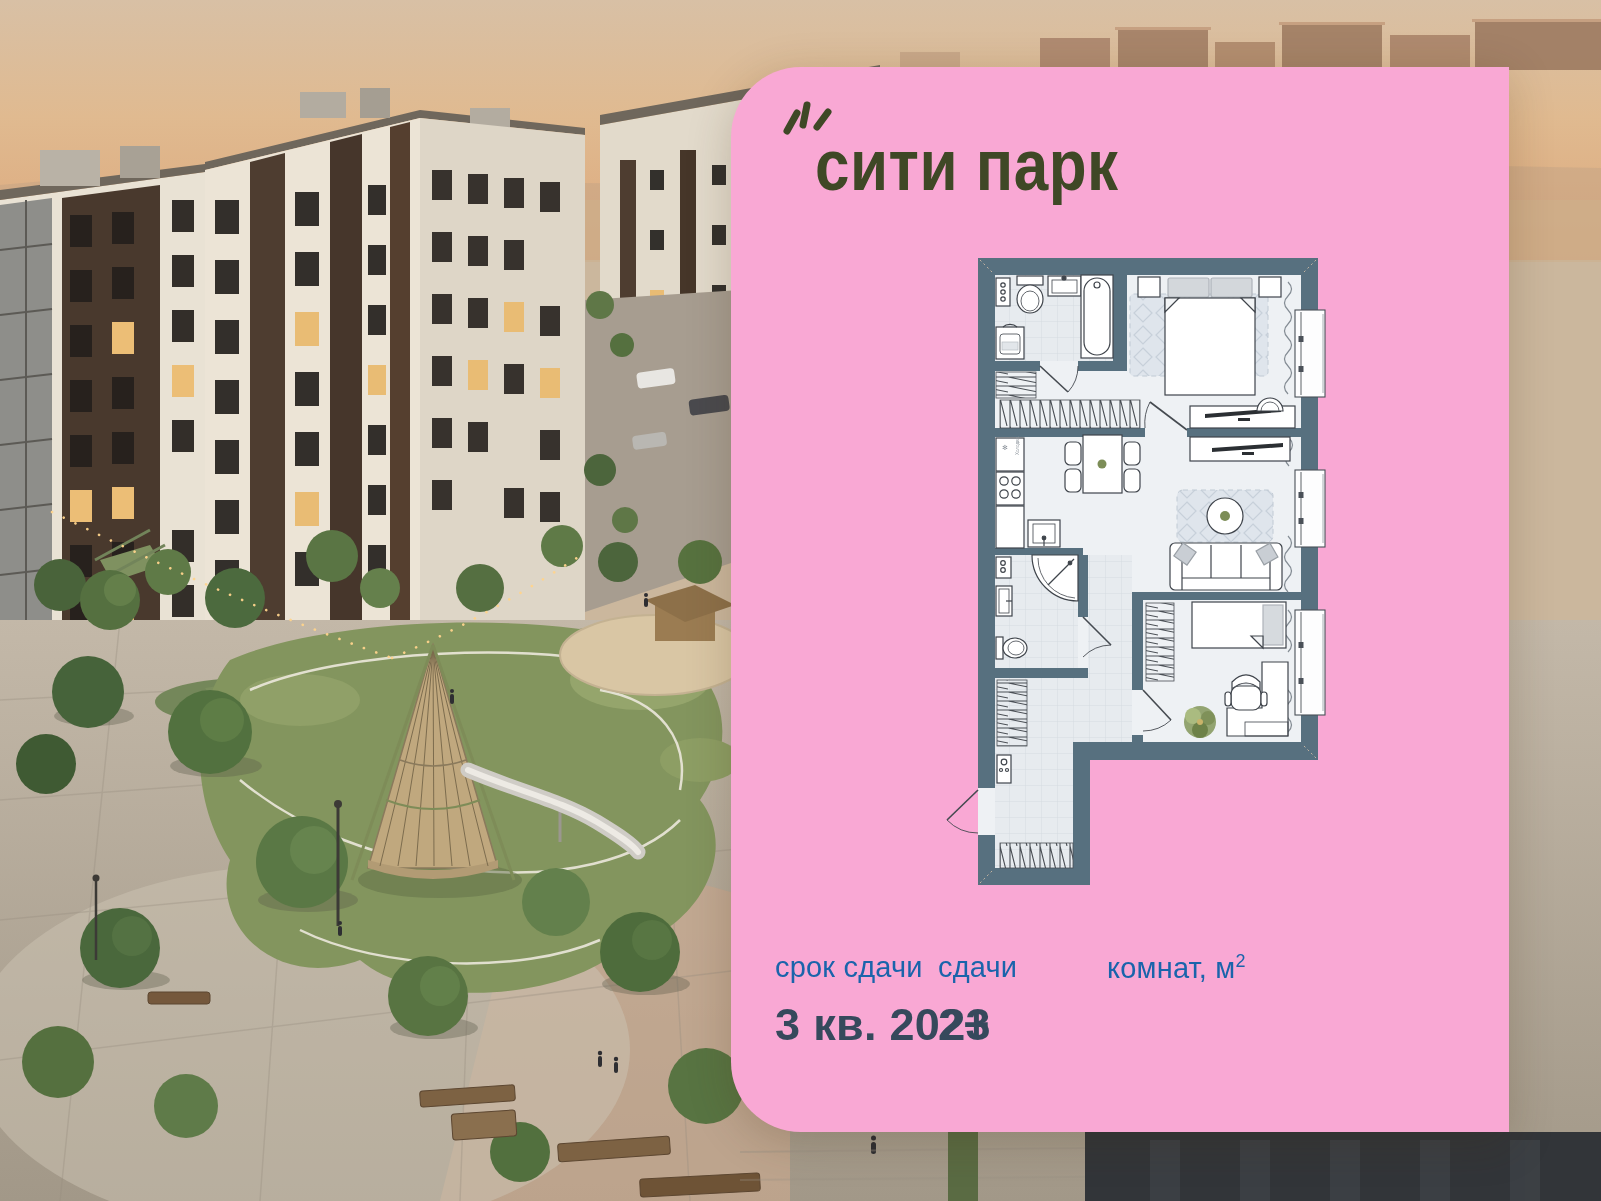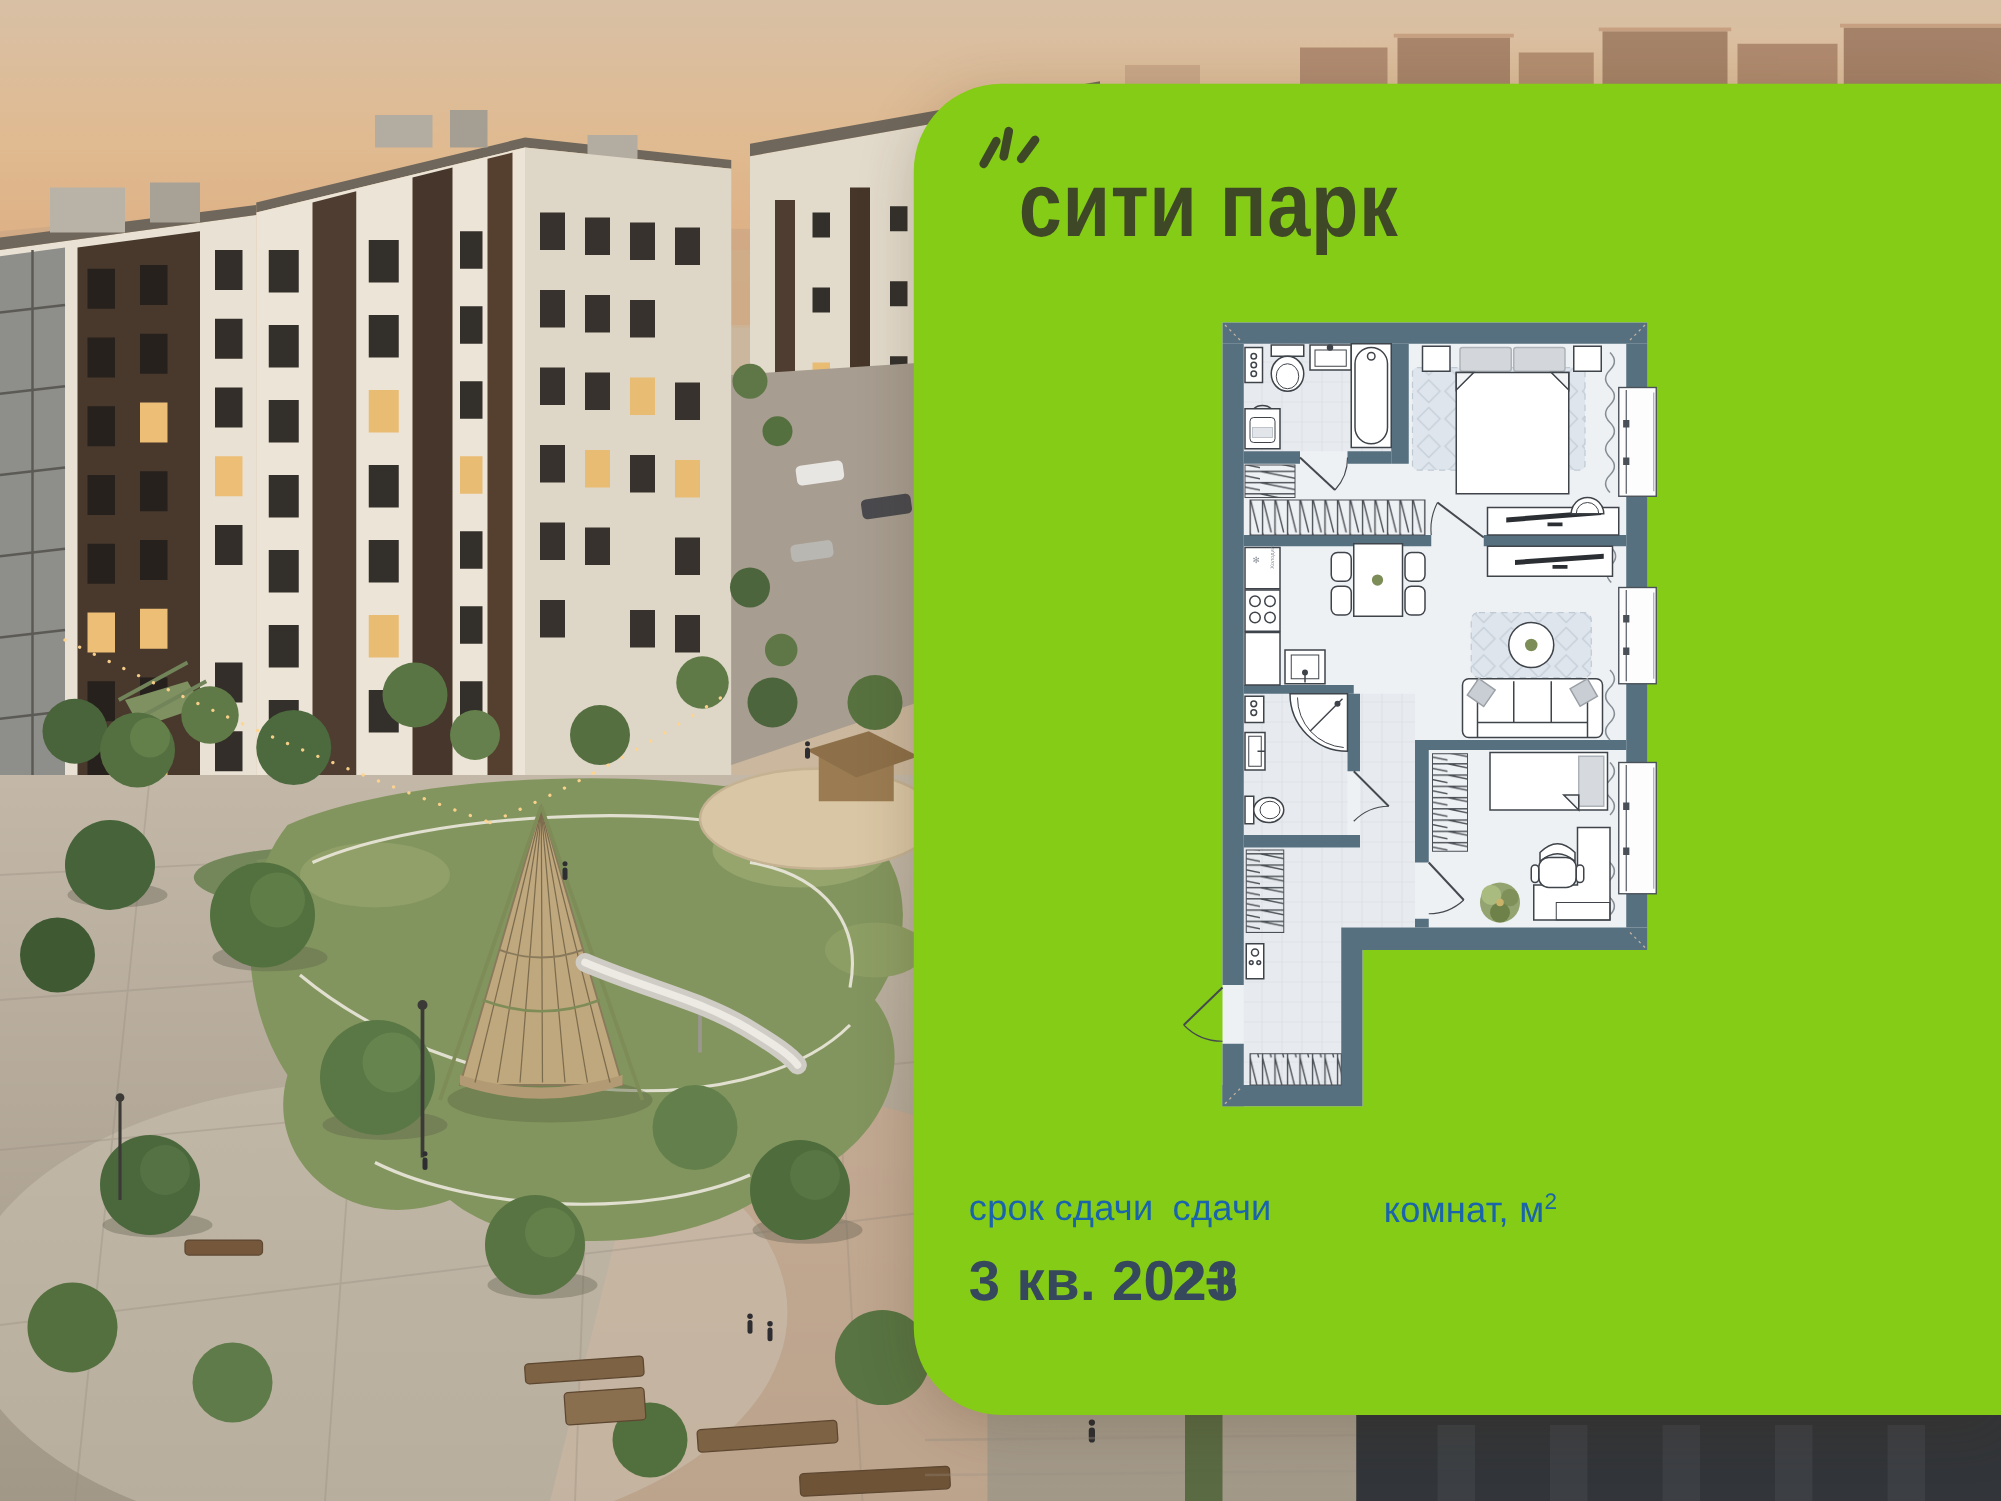--- a/index.html
+++ b/index.html
@@ -10,8 +10,8 @@
   .photo{position:absolute;inset:0;}
   .photo svg{display:block;}
   .card{
-    position:absolute;left:731px;top:67px;width:870px;height:1065px;
-    background:#84cc16;border-radius:70px 0 0 70px;
+    position:absolute;left:731px;top:67px;width:778px;height:1065px;
+    background:#f9a8d4;border-radius:70px 0 0 70px;
     box-shadow:0 10px 45px rgba(70,45,20,.22);
   }
   .logo{position:absolute;left:84px;top:58px;height:90px;white-space:nowrap;}

